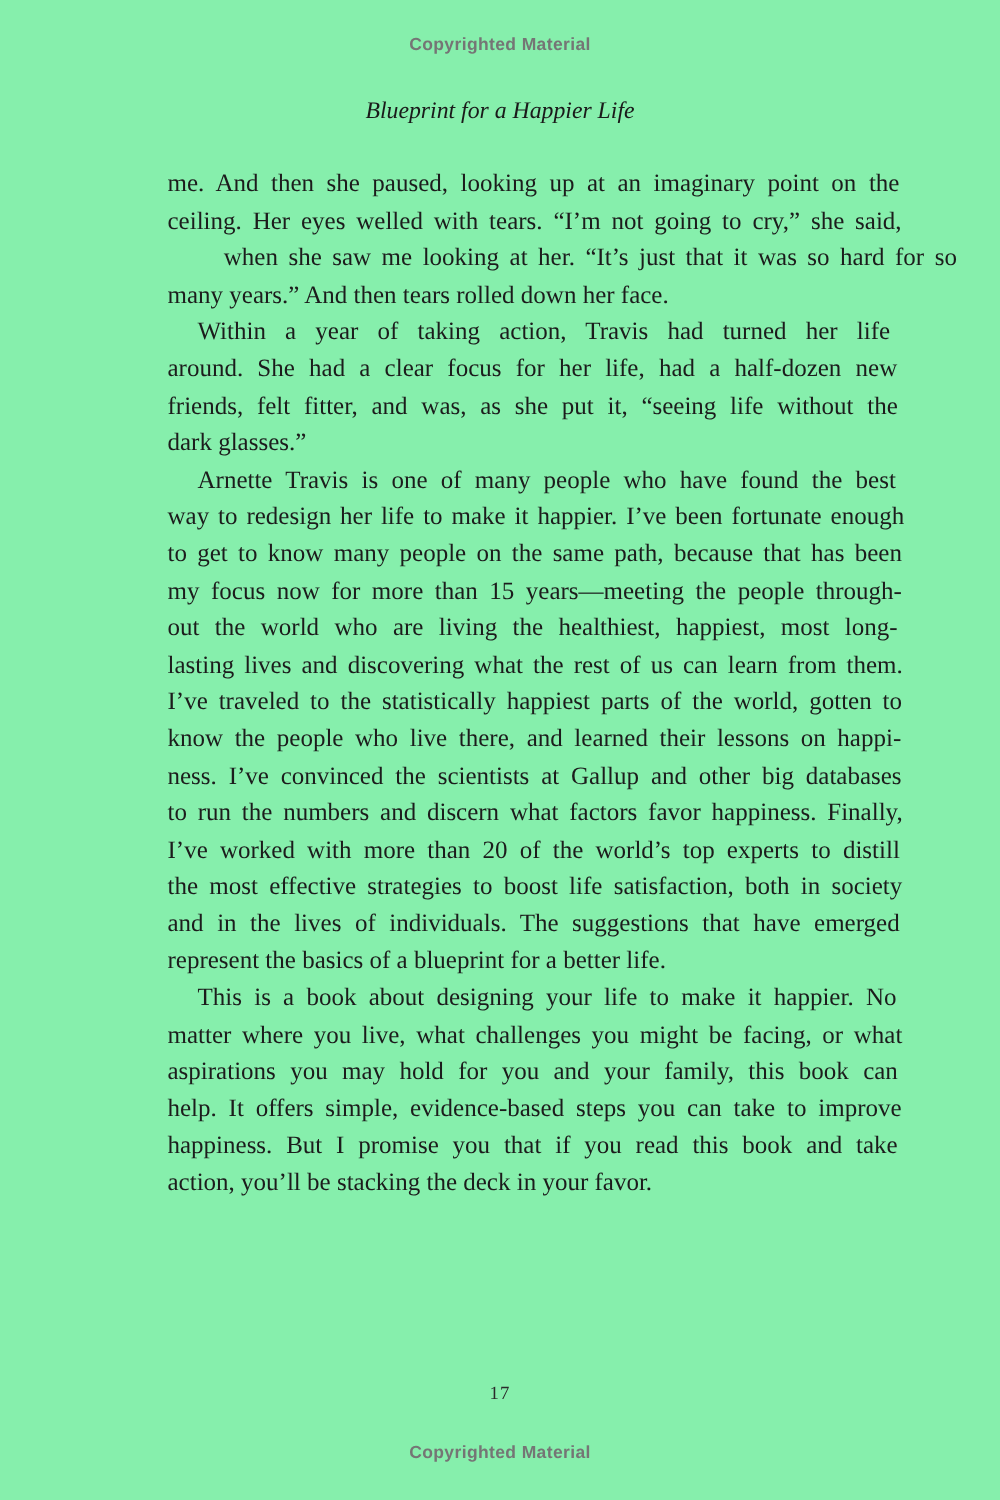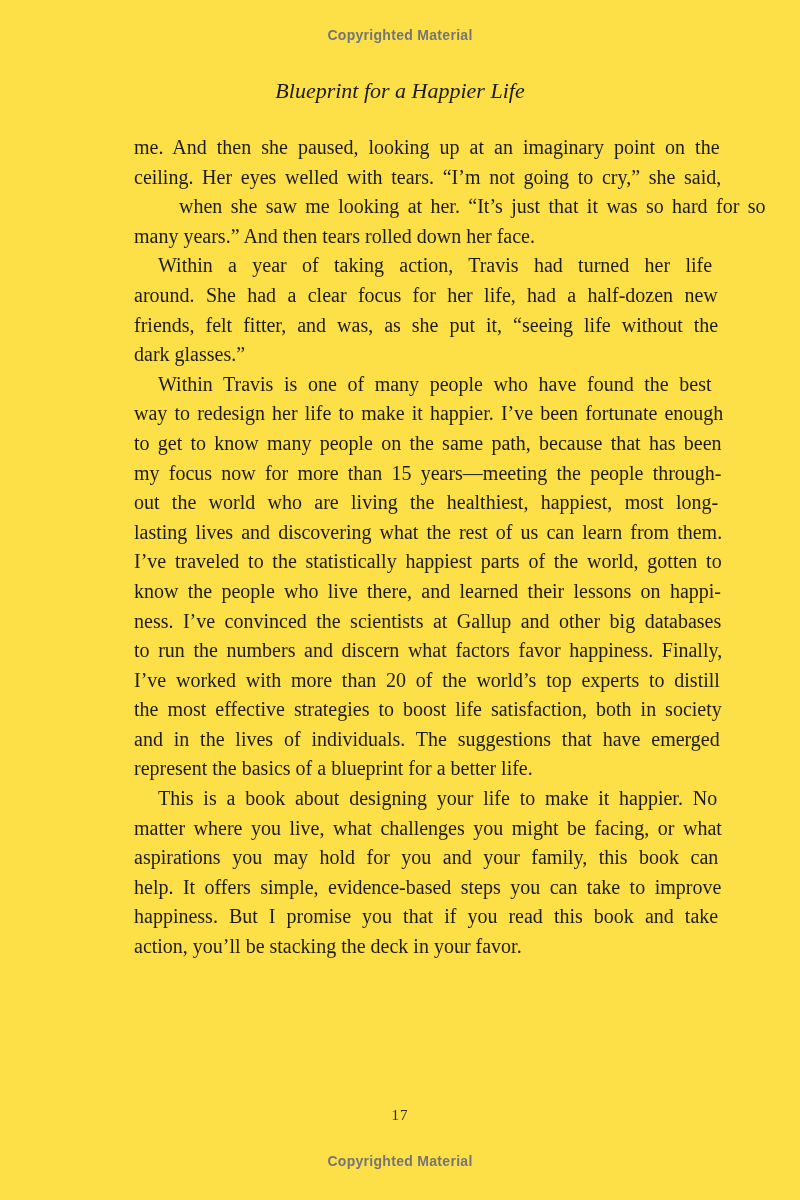--- a/index.html
+++ b/index.html
@@ -11,7 +11,7 @@
     position: relative;
     width: 800px;
     height: 1200px;
-    background: #fde047;
+    background: #86efac;
     overflow: hidden;
     font-family: "Liberation Serif", "DejaVu Serif", serif;
   }

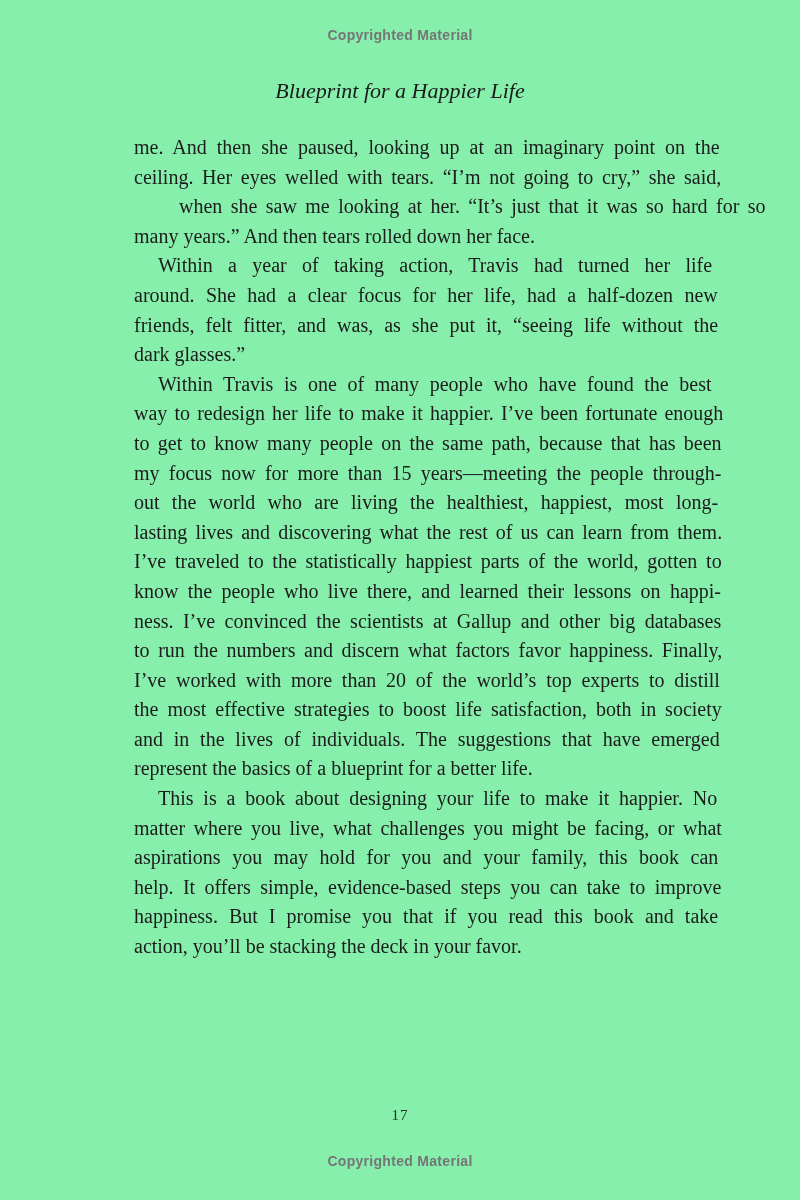--- a/index.html
+++ b/index.html
@@ -36,7 +36,7 @@
     text-align: center;
     font-family: "Liberation Serif", "DejaVu Serif", serif;
     font-style: italic;
-    font-size: 22px;
+    font-size: 19px;
     color: #1a1a1a;
   }
   .body-text {

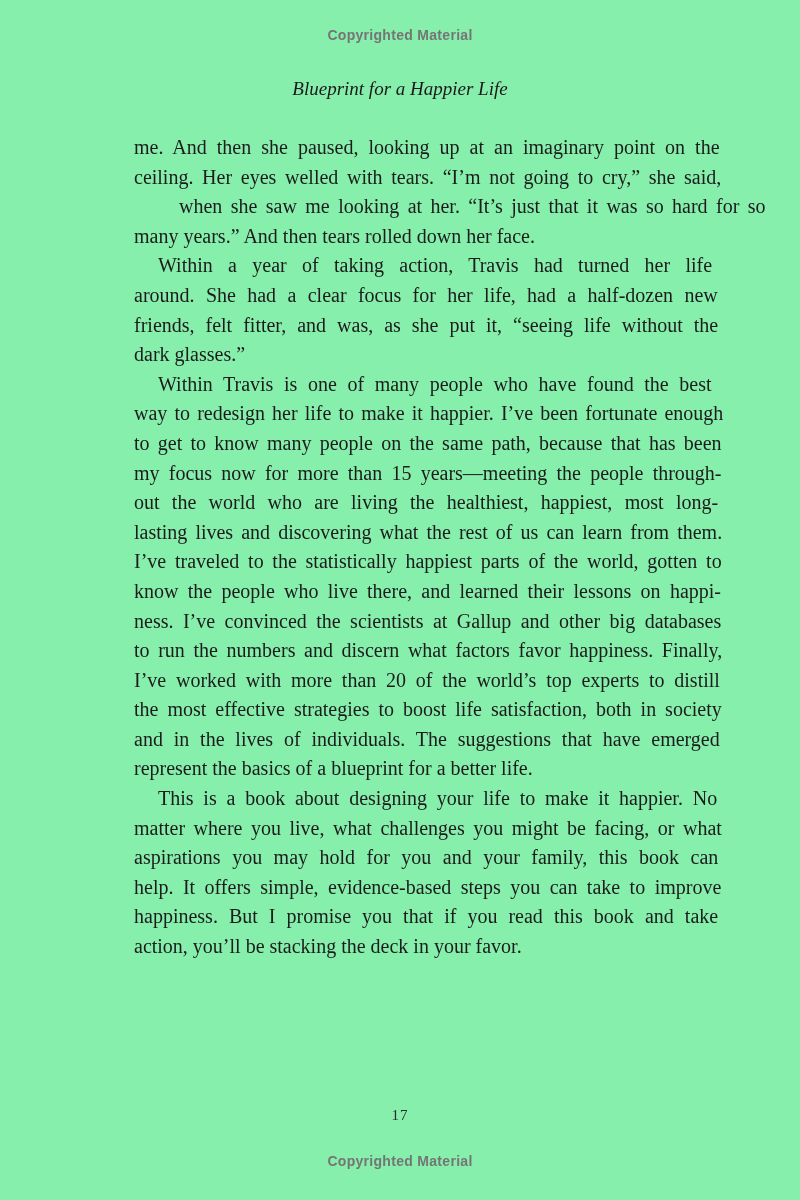--- a/index.html
+++ b/index.html
@@ -87,7 +87,7 @@
       <div class="line"><span class="line-text" style="word-spacing: 6.35026px;">around. She had a clear focus for her life, had a half-dozen new</span></div>
       <div class="line"><span class="line-text" style="word-spacing: 5.98698px;">friends, felt fitter, and was, as she put it, “seeing life without the</span></div>
       <div class="line"><span class="line-text" style="word-spacing: 0px;">dark glasses.”</span></div>
-      <div class="line" style="padding-left: 24px;"><span class="line-text" style="word-spacing: 5.59801px;">Within Travis is one of many people who have found the best</span></div>
+      <div class="line" style="padding-left: 24px;"><span class="line-text" style="word-spacing: 5.59801px;">Arnette Travis is one of many people who have found the best</span></div>
       <div class="line"><span class="line-text" style="word-spacing: 2.13932px;">way to redesign her life to make it happier. I’ve been fortunate enough</span></div>
       <div class="line"><span class="line-text" style="word-spacing: 3.24159px;">to get to know many people on the same path, because that has been</span></div>
       <div class="line"><span class="line-text" style="word-spacing: 4.2125px;">my focus now for more than 15 years—meeting the people through-</span></div>

